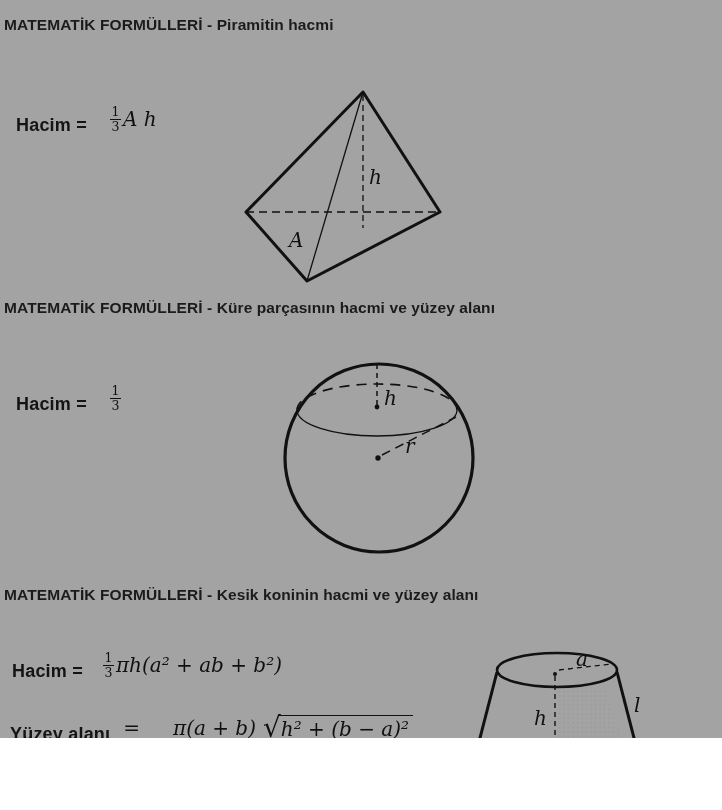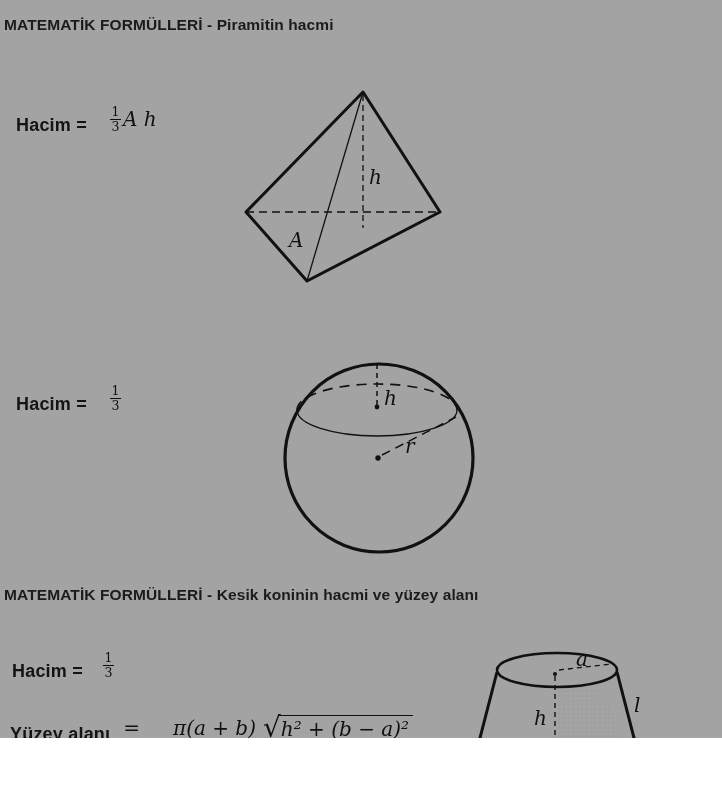--- a/index.html
+++ b/index.html
@@ -50,6 +50,7 @@
     <text x="59" y="167">A</text>
   </svg>
 
+  <div class="hdr" style="left:4px;top:299px">MATEMATİK FORMÜLLERİ - Küre parçasının hacmi ve yüzey alanı</div>
 
   <div class="line g2" style="left:16px;top:382px;height:32px">
     <span class="lbl">Hacim =</span>

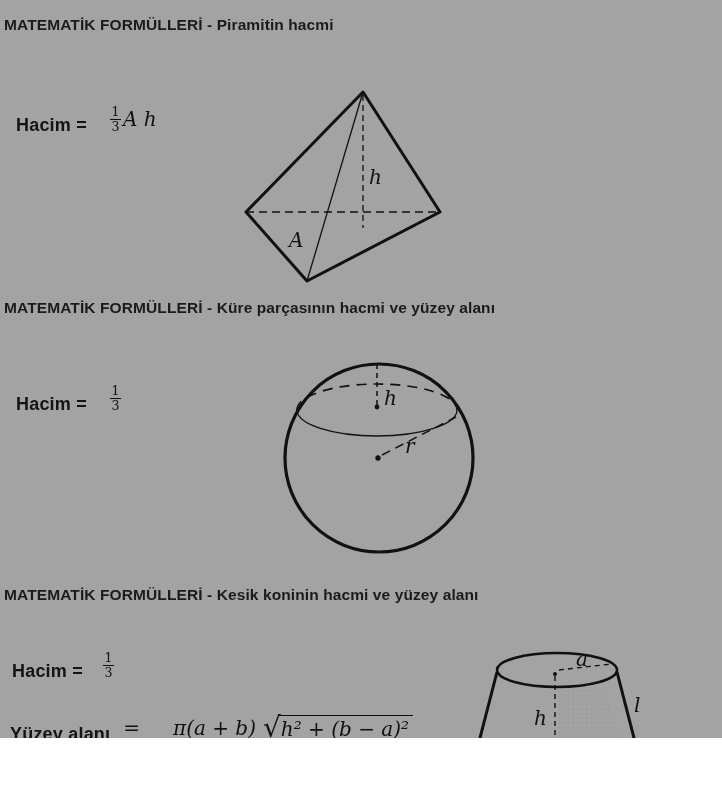--- a/index.html
+++ b/index.html
@@ -84,6 +84,7 @@
         <span class="num">1</span>
         <span class="den">3</span>
       </span>
+      <span>πh(a² + ab + b²)</span>
     </span>
   </div>
 

